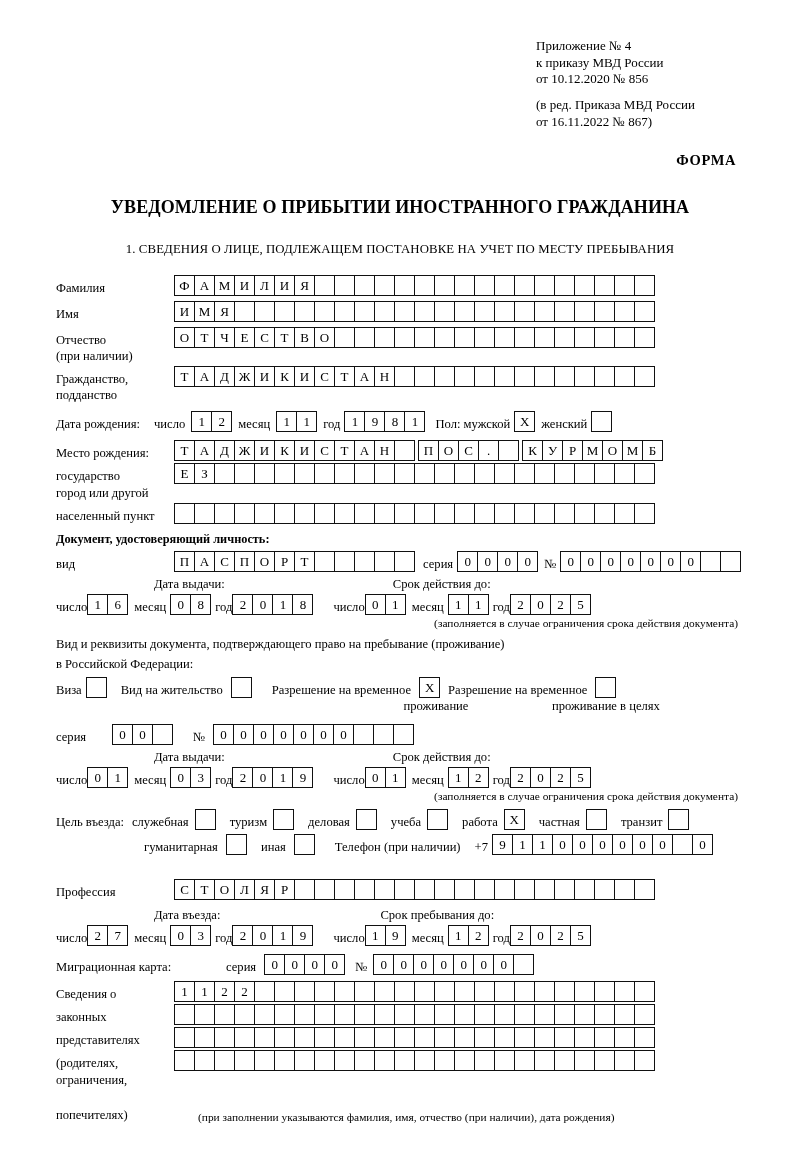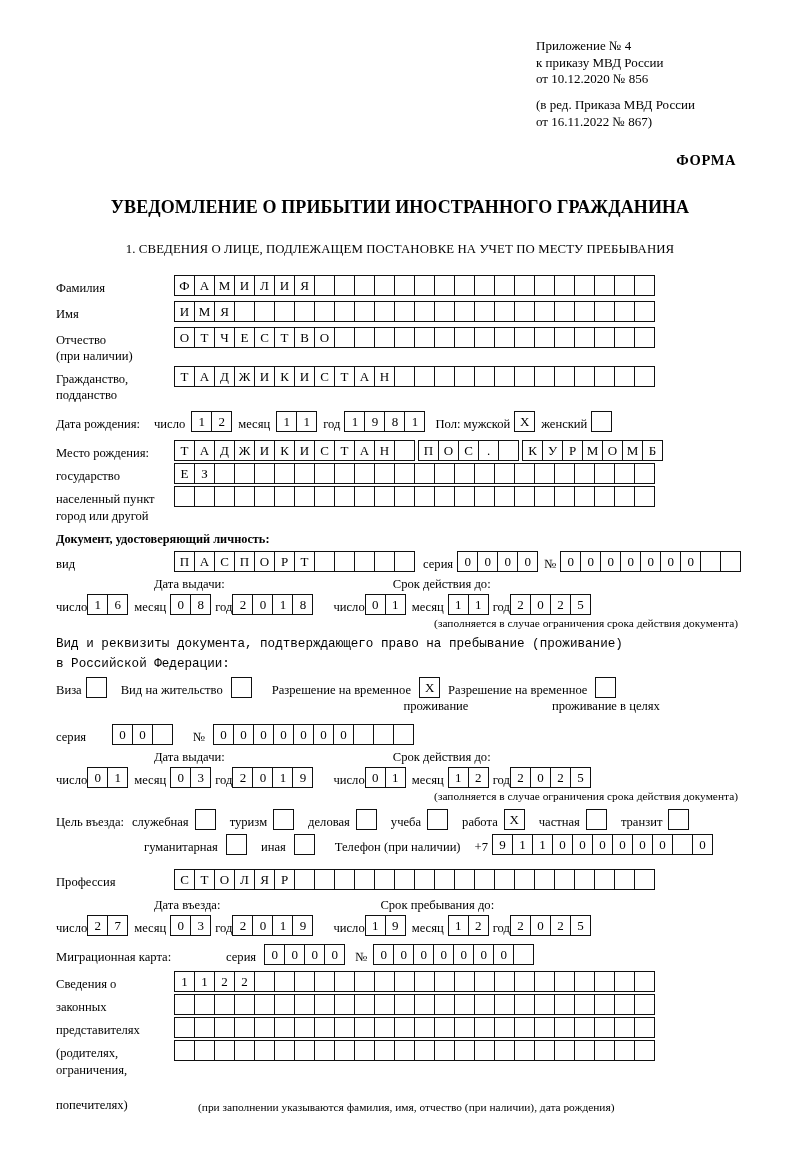--- a/index.html
+++ b/index.html
@@ -368,6 +368,9 @@
       </div>
   </div>
   <div class="row" style="margin-top:2px">
+    <div class="lbl lbl-w">город или другой</div>
+  </div>
+  <div class="row" style="margin-top:2px">
     <div class="lbl lbl-w">населенный пункт</div>
     <div class="cells" id="bp-row3">
         <div class="cell"></div>
@@ -395,9 +398,6 @@
         <div class="cell"></div>
         <div class="cell"></div>
       </div>
-  </div>
-  <div class="row" style="margin-top:2px">
-    <div class="lbl lbl-w">город или другой</div>
   </div>
 
   <div class="docnote">Документ, удостоверяющий личность:</div>

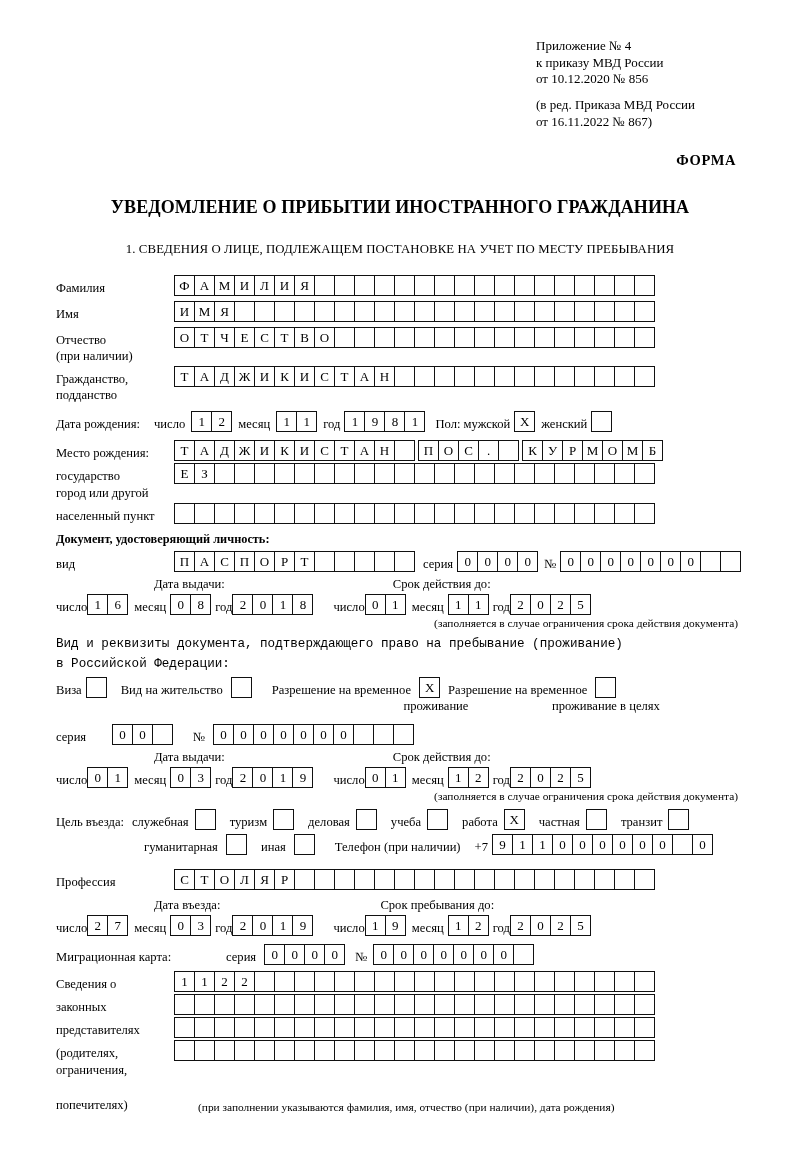--- a/index.html
+++ b/index.html
@@ -116,7 +116,6 @@
   .subl {
     font-size: 12.6px;
     line-height: 1.25;
-    font-family: Liberation Mono, monospace;
   }
   .docnote {
     font-weight: bold;

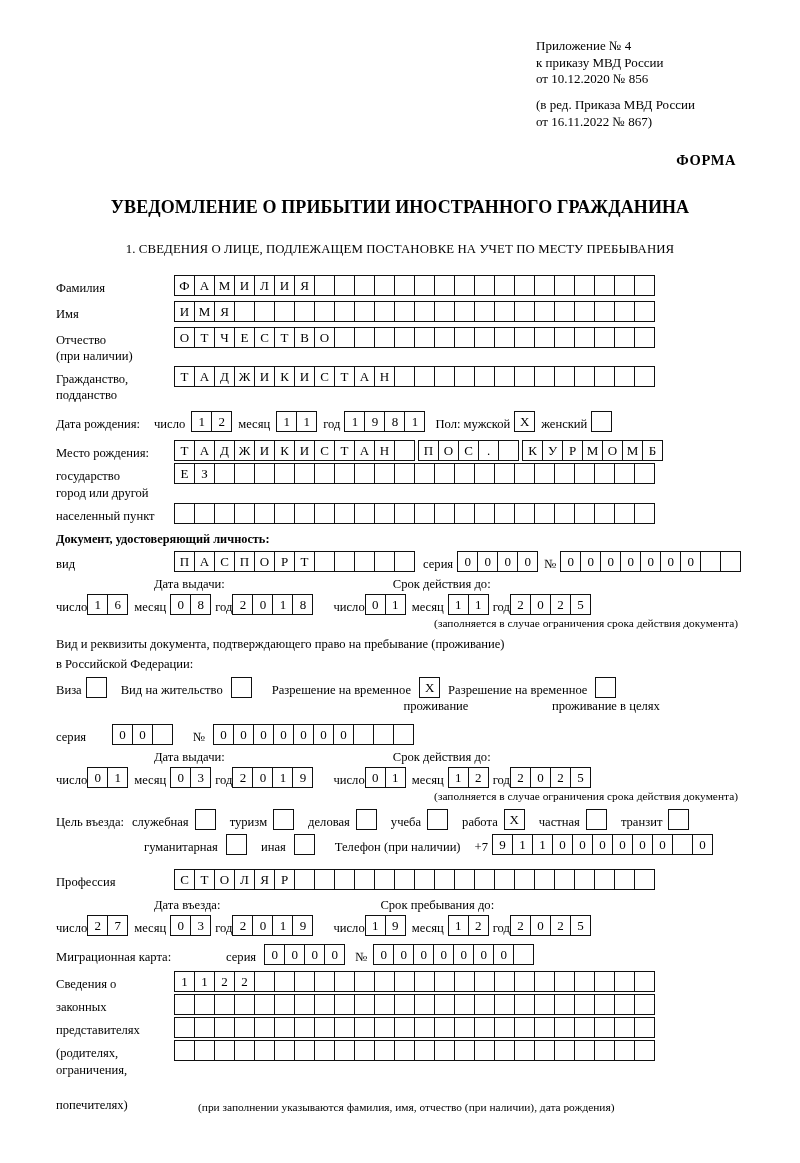--- a/index.html
+++ b/index.html
@@ -659,7 +659,7 @@
       </div>
   </div>
 
-  <div class="row" style="margin-top:14px">
+  <div class="row" style="margin-top:24px">
     <div class="lbl lbl-w">Профессия</div>
     <div class="cells" id="prof-cells">
         <div class="cell">С</div>

